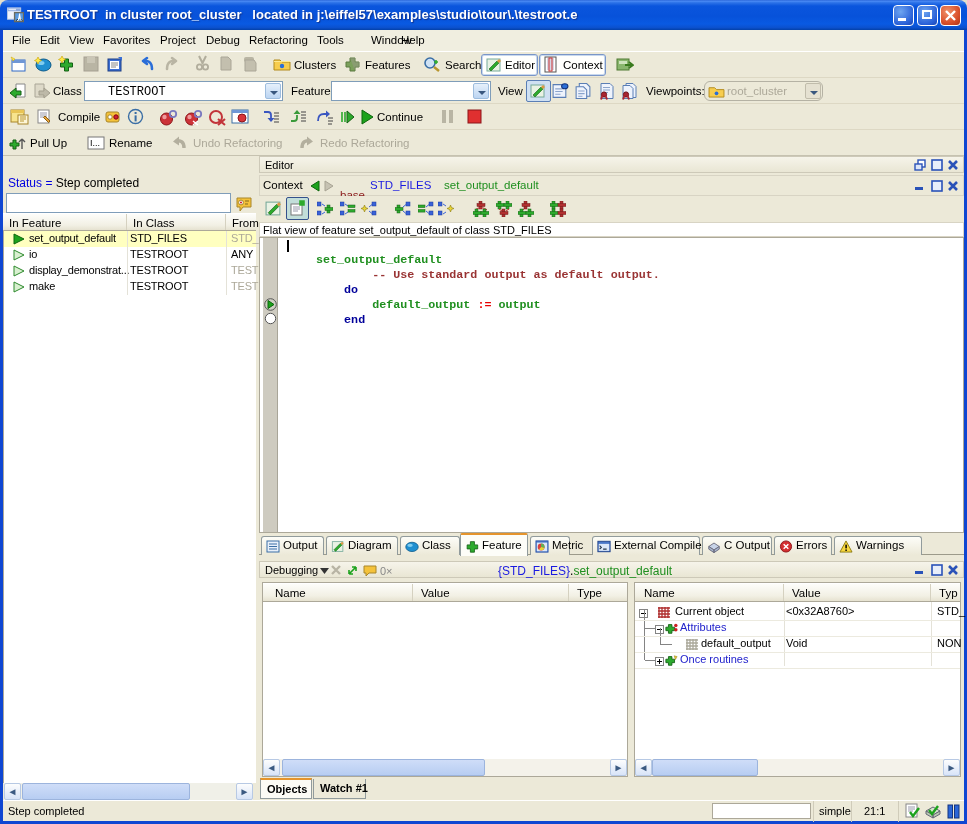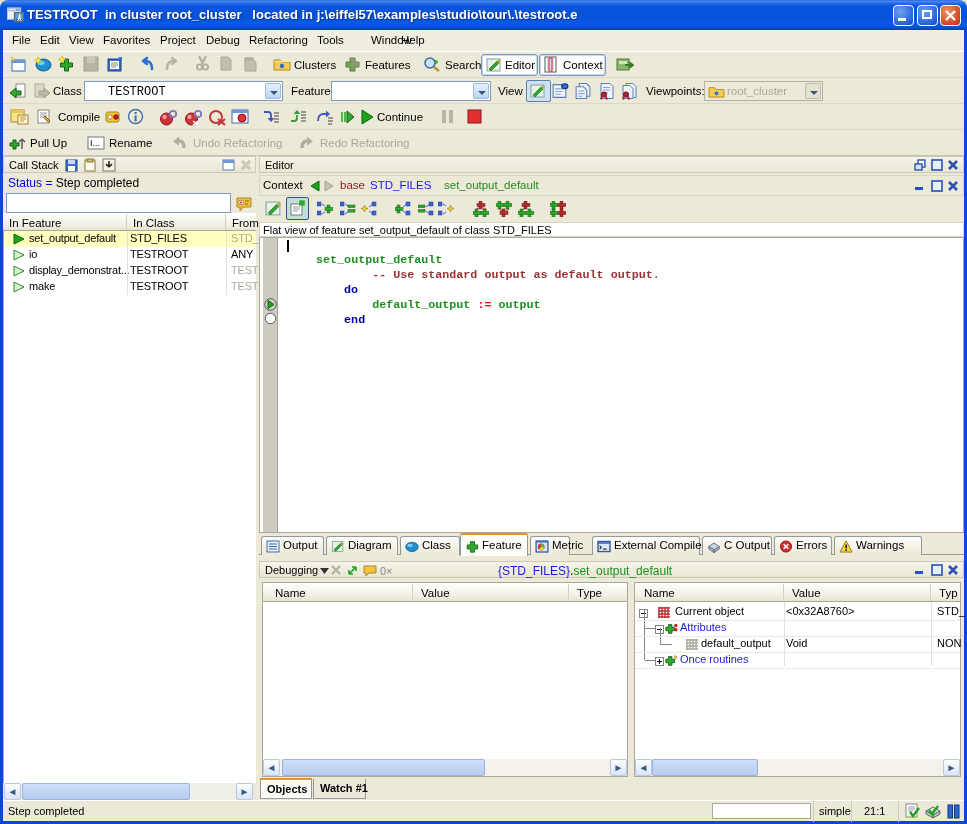--- a/index.html
+++ b/index.html
@@ -40,7 +40,7 @@
 .combo .arrowbtn { position:absolute; right:1px; top:1px; bottom:1px; width:16px;
   background:linear-gradient(180deg,#e6f0fb,#bcd5f2); border:1px solid #9ebdde; border-radius:2px; }
 .combo .arrowbtn:after { content:""; position:absolute; left:4px; top:7px; border:4px solid transparent; border-top-color:#39577e; }
-.combo.dis { background:#ece9d8; border-color:#b5b2a4; }
+.combo.dis { background:#ece9d8; border-color:#b5b2a4;border-radius:6px; }
 
 
 .ptitle { background:linear-gradient(180deg,#f6f4ea,#e9e6d4); border:1px solid #cdc9b8; font-size:11.5px; color:#000; }

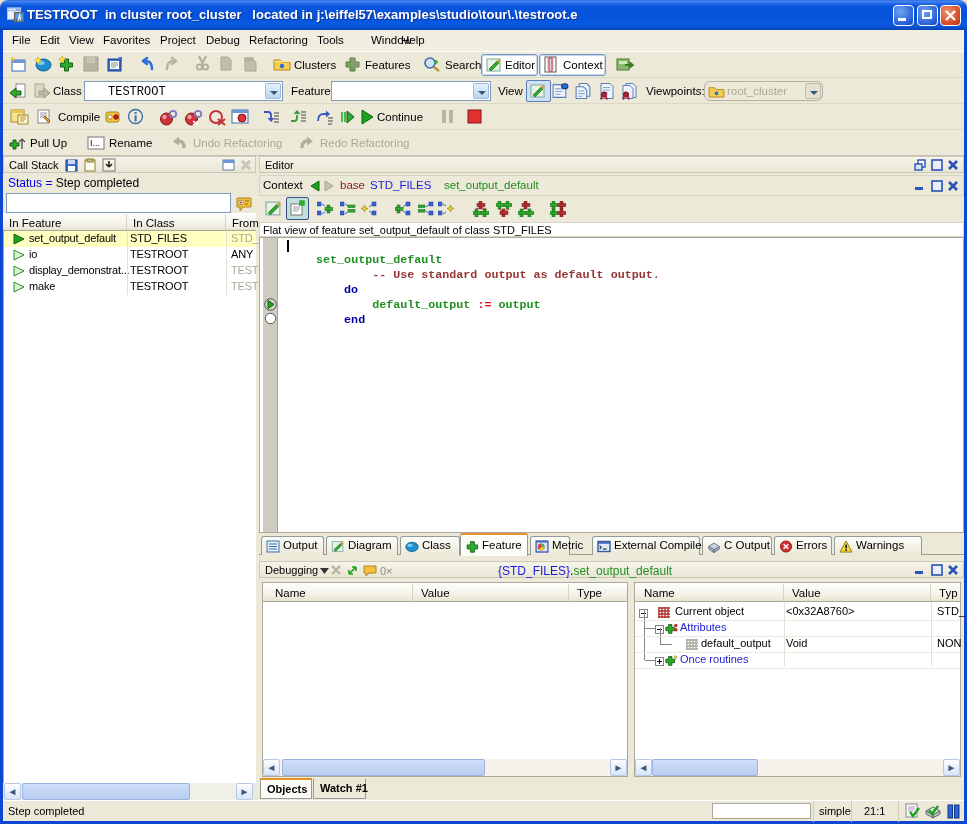--- a/index.html
+++ b/index.html
@@ -365,30 +365,6 @@
   </div>
 
   <div id="leftpanel" class="abs">
-    <div class="ptitle abs" style="left:0;top:0;width:253px;height:17px">
-      <span class="cap">Call Stack</span>
-      <svg class="abs" style="left:61px;top:2px" width="13" height="13" viewBox="0 0 13 13">
-          <rect x="1" y="1" width="11" height="11" fill="#3b6fd4" stroke="#1d3f86"></rect>
-          <rect x="3" y="1" width="7" height="4" fill="#cdd9f0"></rect>
-          <rect x="3" y="7" width="7" height="5" fill="#fff"></rect>
-        </svg>
-      <svg class="abs" style="left:80px;top:1px" width="12" height="14" viewBox="0 0 12 14">
-          <rect x="1" y="2" width="10" height="11" fill="#fdfaef" stroke="#8a7d2a"></rect>
-          <rect x="3" y="1" width="6" height="3" fill="#c8bd7a" stroke="#8a7d2a"></rect>
-        </svg>
-      <svg class="abs" style="left:98px;top:1px" width="14" height="14" viewBox="0 0 14 14">
-          <rect x="1" y="1" width="12" height="12" fill="#f6f3e2" stroke="#777"></rect>
-          <path d="M7 3 v6 M7 9 l-3 -3 M7 9 l3 -3" stroke="#222" stroke-width="1.6" fill="none"></path>
-        </svg>
-      <svg class="abs" style="left:218px;top:2px" width="13" height="12" viewBox="0 0 13 12">
-          <rect x="1" y="1" width="11" height="10" fill="#fff" stroke="#5a7eb5"></rect>
-          <rect x="1" y="1" width="11" height="3" fill="#6f97d6"></rect>
-        </svg>
-      <svg class="abs" style="left:236px;top:2px" width="12" height="12" viewBox="0 0 12 12">
-          <path d="M2 2 l8 8 M10 2 l-8 8" stroke="#b8b4a4" stroke-width="2.6"></path>
-          <path d="M2 2 l8 8 M10 2 l-8 8" stroke="#d6d2c2" stroke-width="1.2"></path>
-        </svg>
-    </div>
     <div class="abs t12" style="left:5px;top:20px;"><span style="color:#0000e0">Status</span> <span style="color:#0000e0">=</span> Step completed</div>
     <div class="abs" style="left:3px;top:37px;width:225px;height:20px;background:#fff;border:1px solid #7f9db9"></div>
     <svg class="abs" style="left:232px;top:39px" width="19" height="17" viewBox="0 0 19 17">

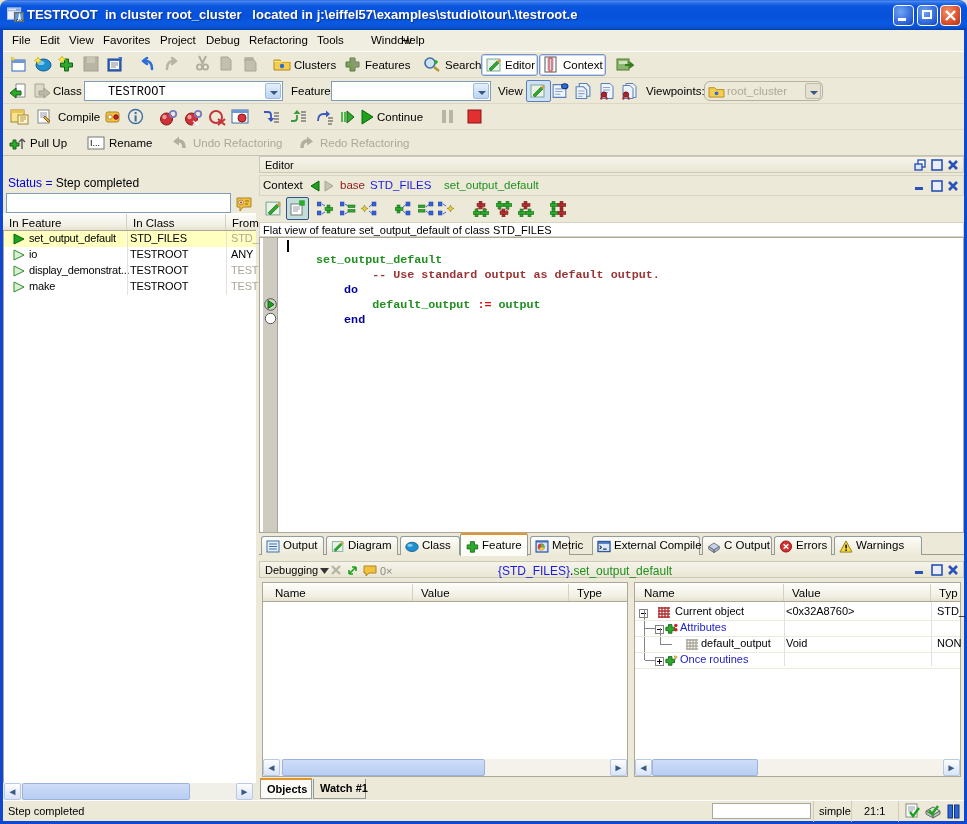--- a/index.html
+++ b/index.html
@@ -446,7 +446,7 @@
       <svg class="abs" style="left:63px;top:4px" width="12" height="12" viewBox="0 0 12 12">
           <path d="M2 1 v10 l8 -5 z" fill="#c6c2b2" stroke="#a8a494"></path>
         </svg>
-      <span class="tlabel" style="left:80px;top:3px;color:#8b1a1a">base</span>
+      <span class="tlabel" style="left:80px;top:13px;color:#8b1a1a">base</span>
       <span class="tlabel" style="left:110px;top:3px;color:#1a1ae0">STD_FILES</span>
       <span class="tlabel" style="left:184px;top:3px;color:#1f8f1f">set_output_default</span>
       <div class="abs" style="left:655px;top:11px;width:8px;height:3px;background:#2a52b8"></div>

